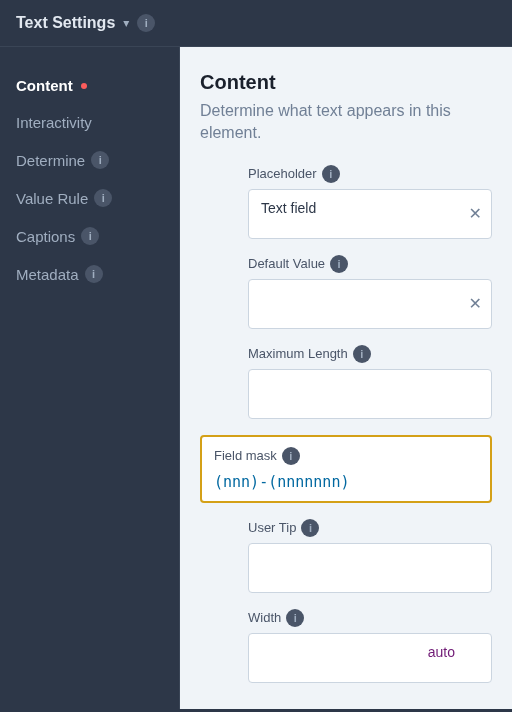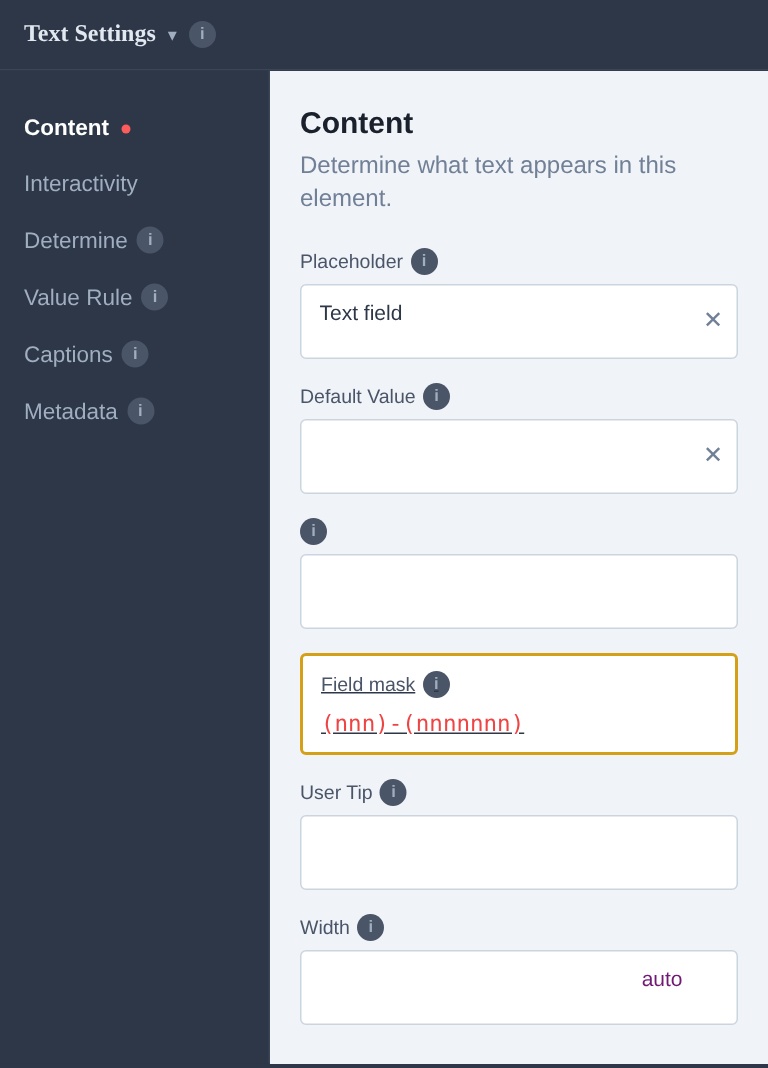--- a/index.html
+++ b/index.html
@@ -25,7 +25,6 @@
       font-size: 16px;
       font-weight: 600;
       color: #e2e8f0;
-      font-family: Liberation Serif, serif;
     }
     .header-chevron {
       color: #a0aec0;

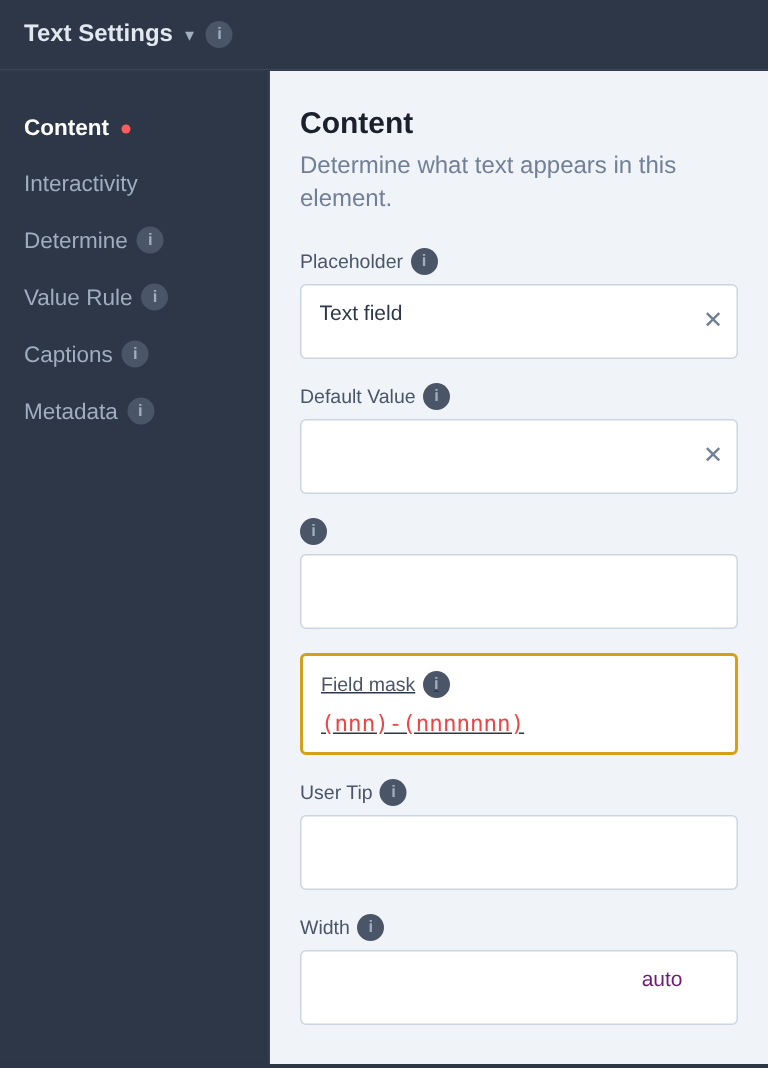--- a/index.html
+++ b/index.html
@@ -105,6 +105,7 @@
 
     .field-group {
       margin-bottom: 16px;
+      margin-left: 48px;
     }
 
     .field-label {

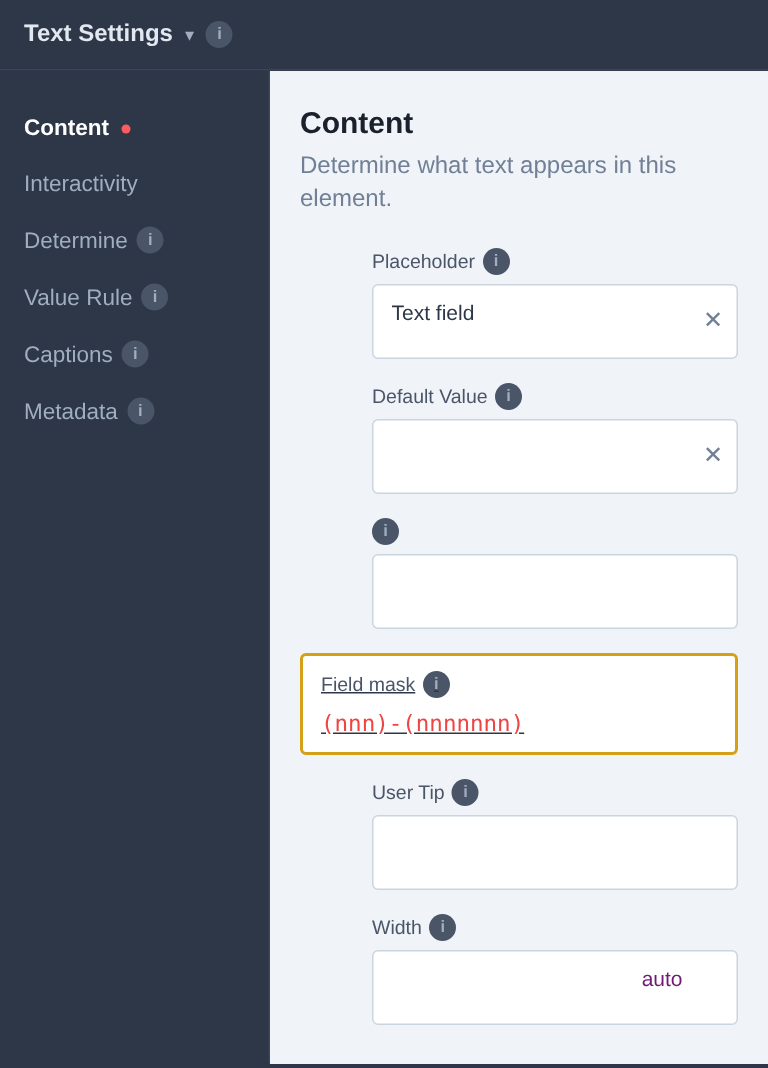--- a/index.html
+++ b/index.html
@@ -241,6 +241,7 @@
 
     <div class="field-group">
       <div class="field-label">
+        <span>Maximum Length</span>
         <span class="info-icon">i</span>
       </div>
       <div class="field-input-wrapper">

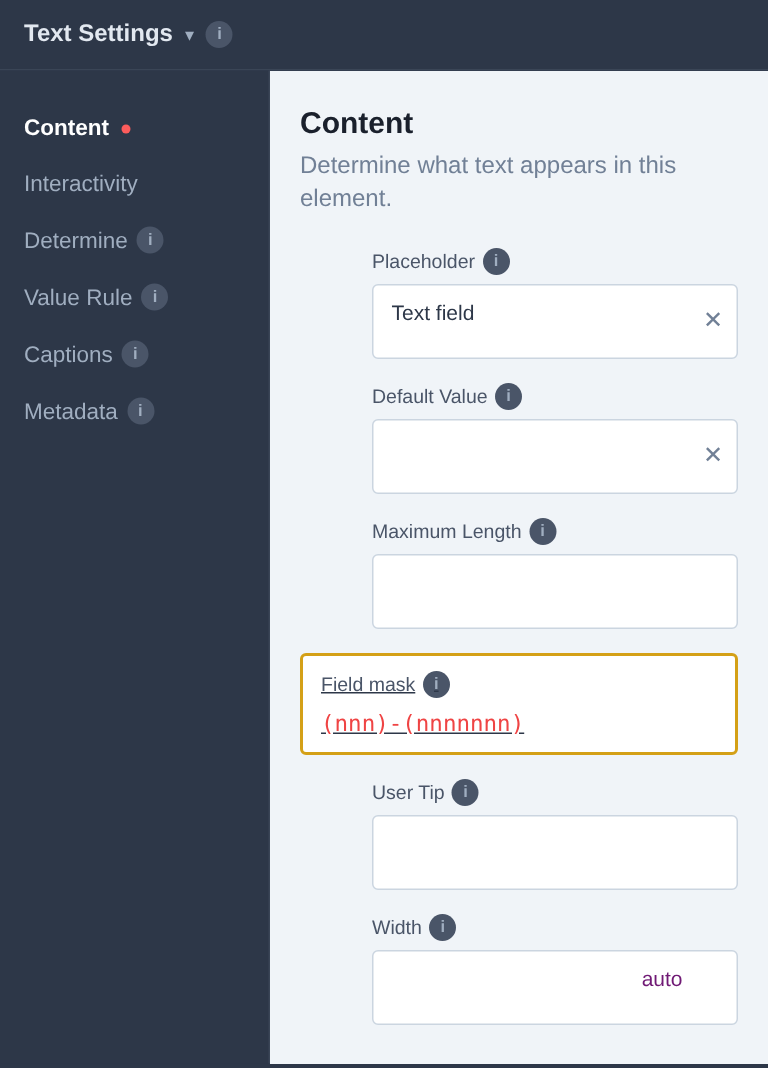--- a/index.html
+++ b/index.html
@@ -151,7 +151,6 @@
       padding: 10px 12px;
       background: #ffffff;
       margin-bottom: 16px;
-      text-decoration: underline;
     }
 
     .field-mask-label {

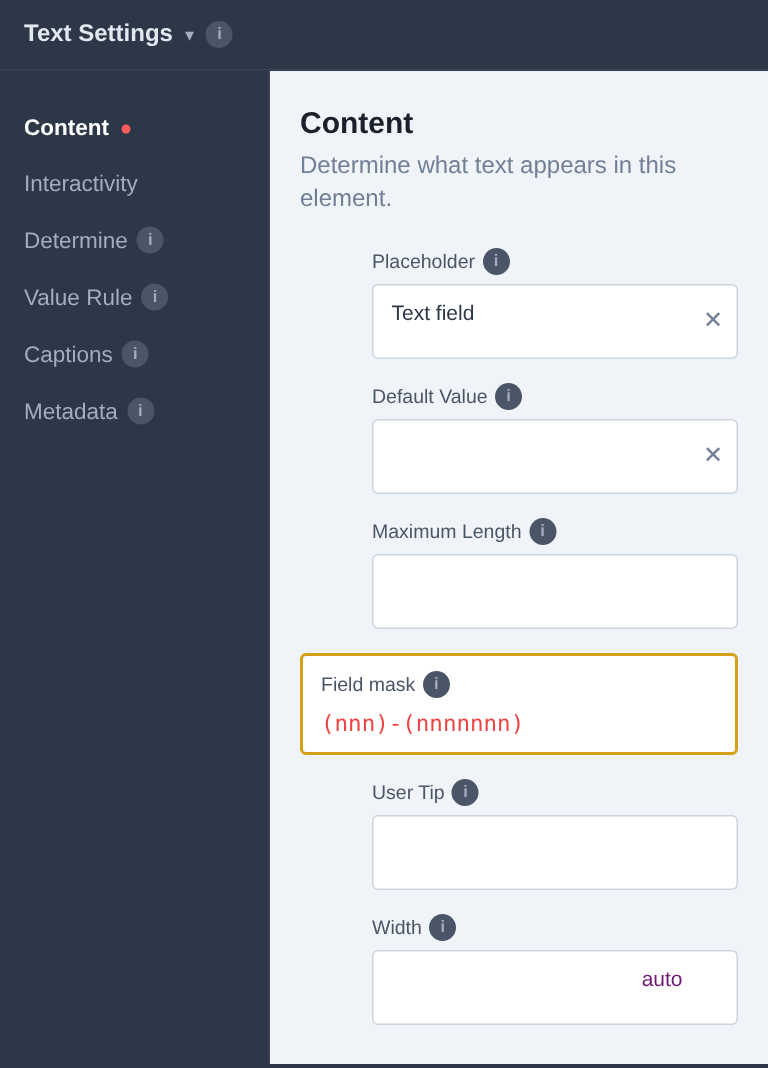--- a/index.html
+++ b/index.html
@@ -165,7 +165,7 @@
 
     .field-mask-value {
       font-size: 15px;
-      color: #ef4444;
+      color: #0369a1;
       font-family: monospace;
     }
 

